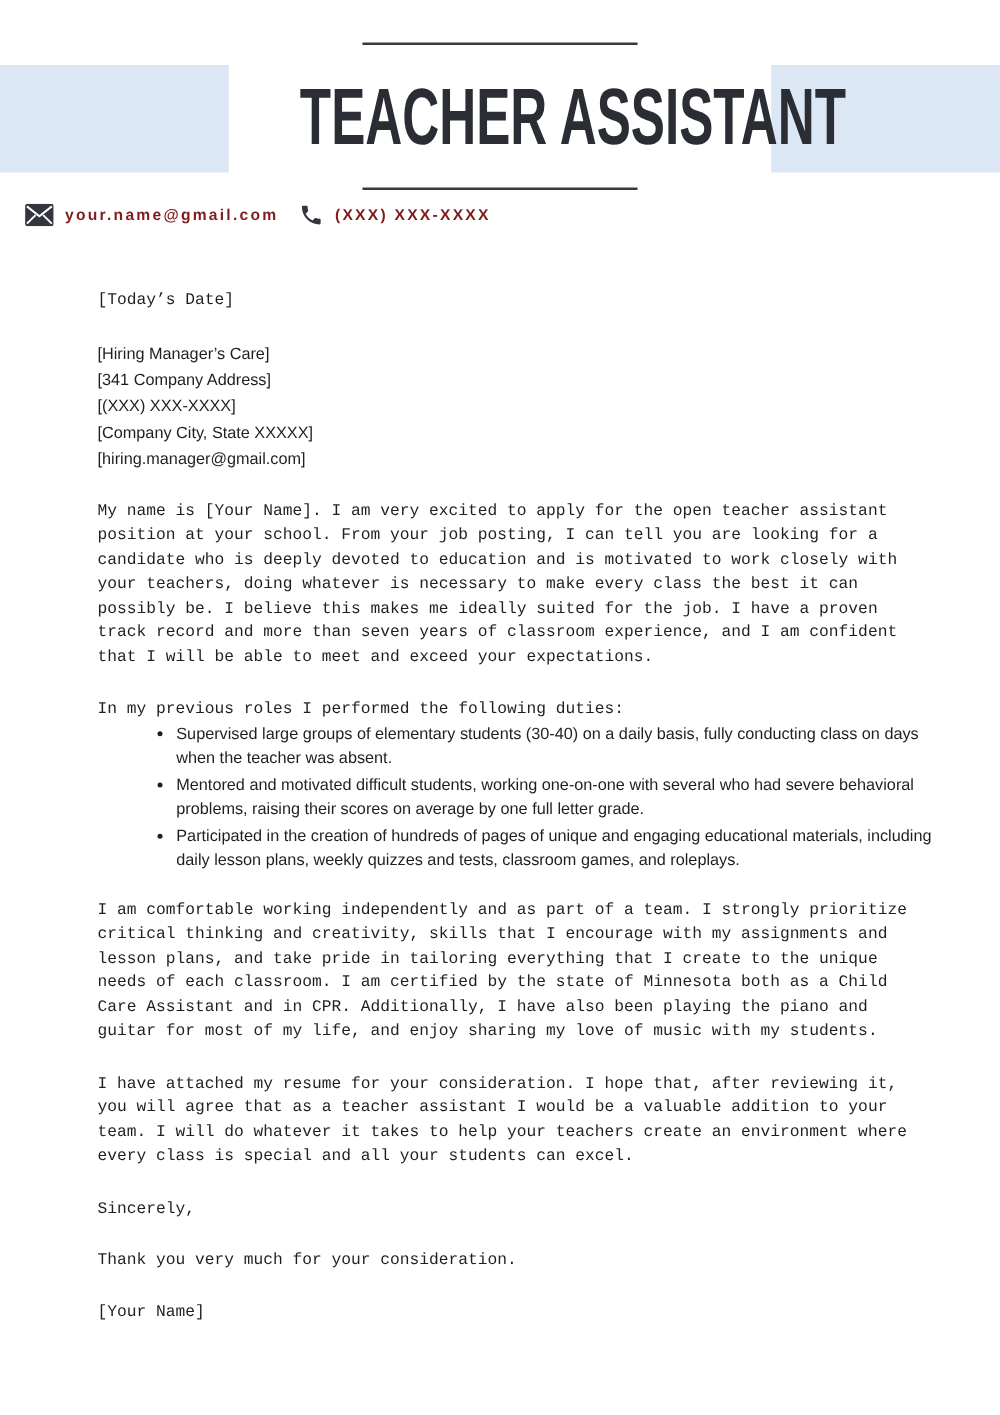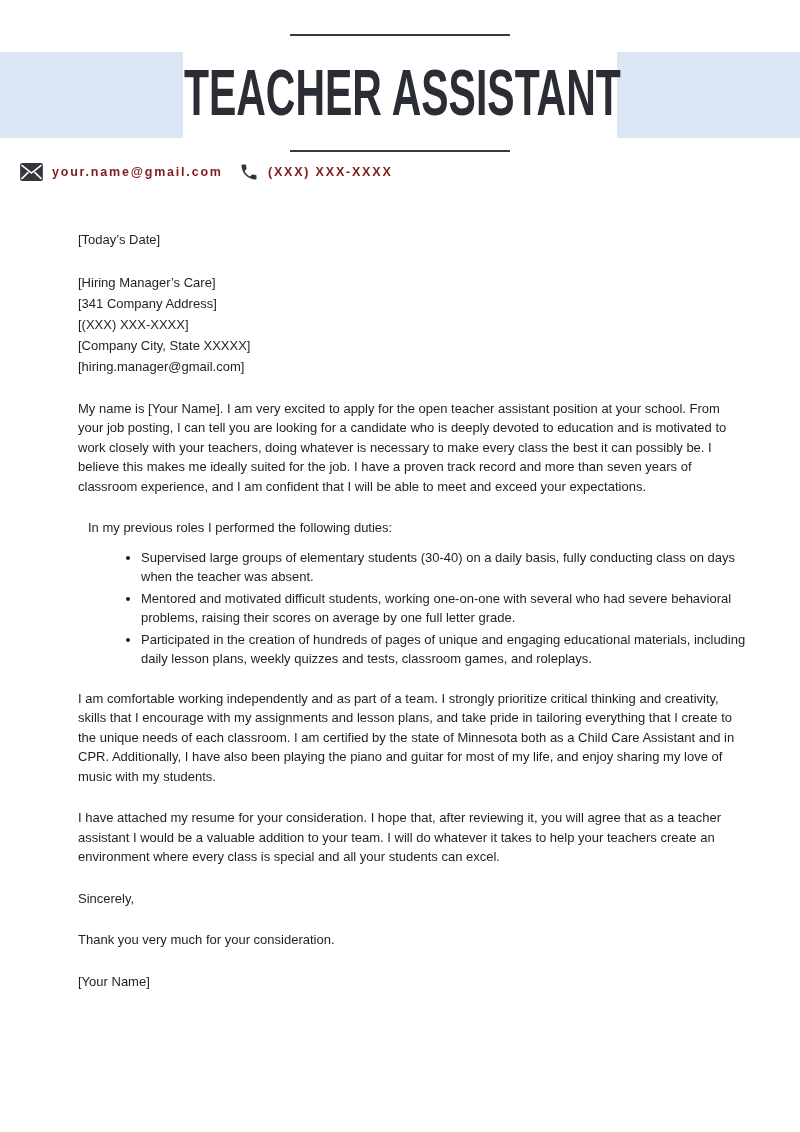--- a/index.html
+++ b/index.html
@@ -20,7 +20,7 @@
   .rule-bottom{top:150px;}
   .title-wrap{
     position:absolute;top:61px;left:4px;right:0;
-    text-align:center;line-height:1;white-space:nowrap;
+    text-align:right;line-height:1;white-space:nowrap;
   }
   .title-text{
     display:inline-block;

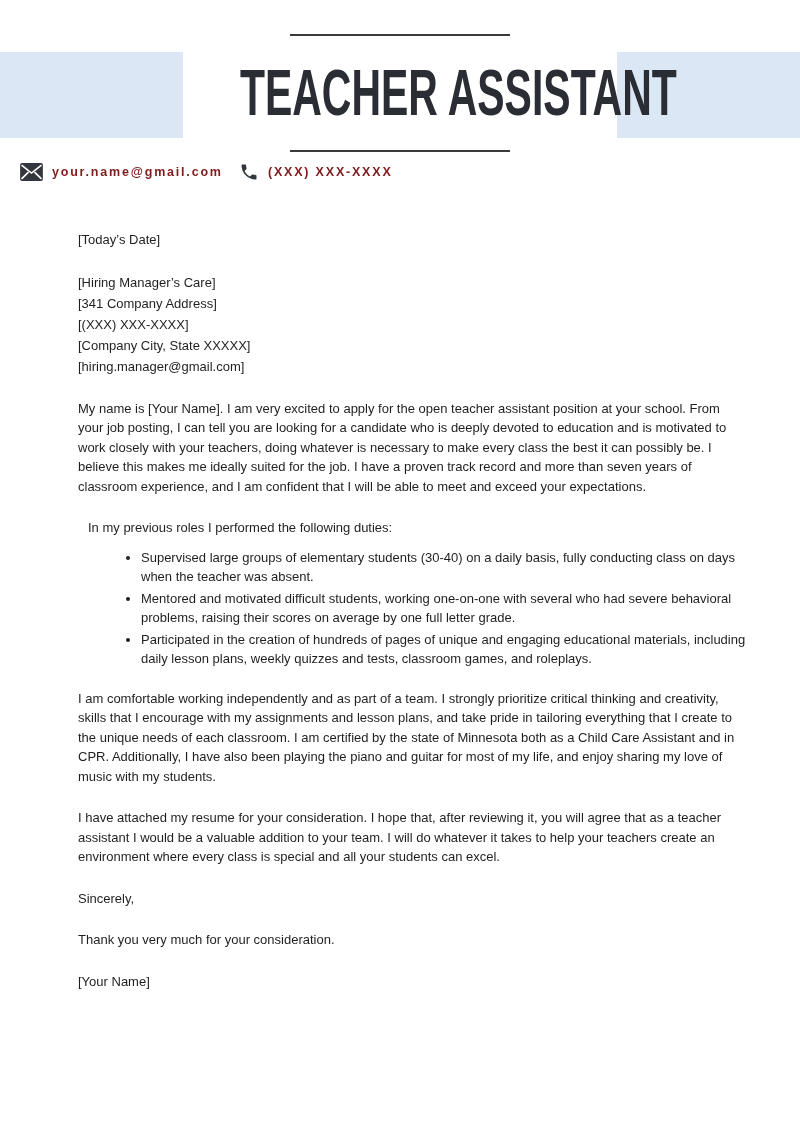--- a/index.html
+++ b/index.html
@@ -46,7 +46,7 @@
     position:absolute;left:78px;top:230px;width:670px;
     font-size:13px;line-height:19.5px;color:#1f1f1f;
   }
-  .letter p{margin:0 0 22px 0;}
+  .letter p{margin:0 0 22px 0;font-family:Liberation Mono, monospace;}
   .letter p.tight{margin:10px;}
   .recipient{line-height:21px;margin:0 0 22px 0;}
   .letter ul{

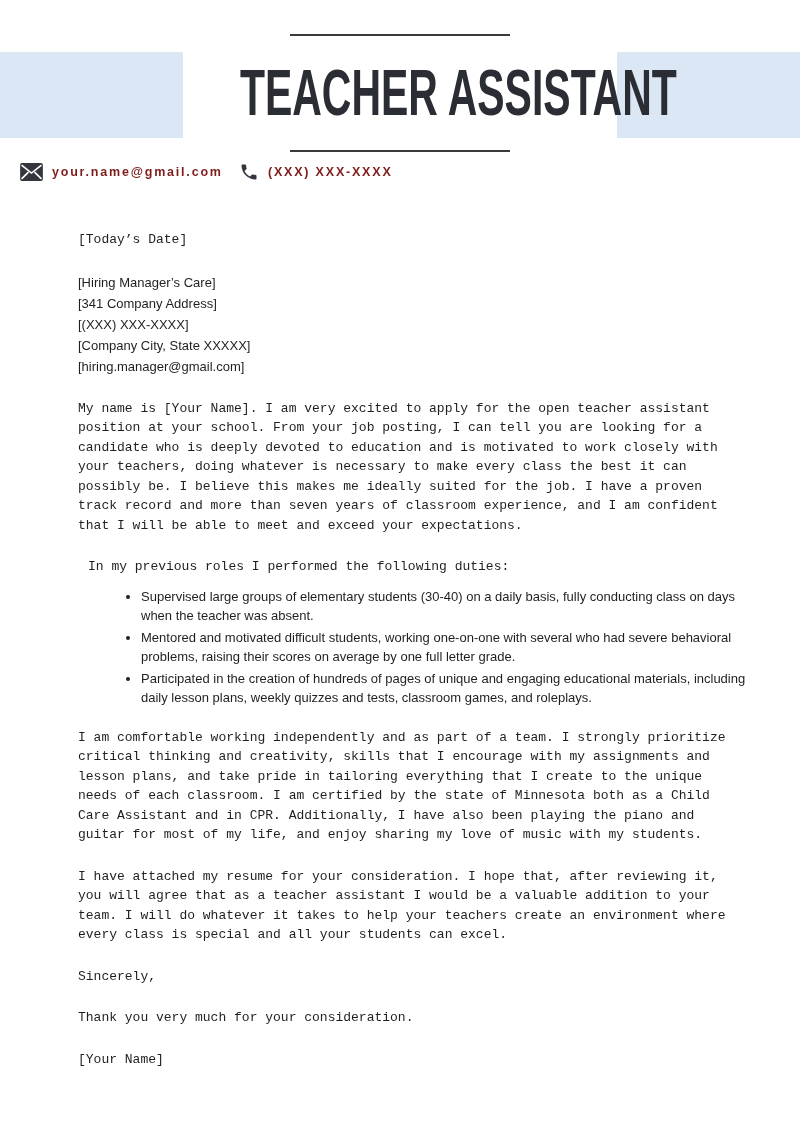--- a/index.html
+++ b/index.html
@@ -47,7 +47,7 @@
     font-size:13px;line-height:19.5px;color:#1f1f1f;
   }
   .letter p{margin:0 0 22px 0;font-family:Liberation Mono, monospace;}
-  .letter p.tight{margin:10px;}
+  .letter p.tight{margin:0;}
   .recipient{line-height:21px;margin:0 0 22px 0;}
   .letter ul{
     margin:0 0 20px 0;padding-left:47px;

